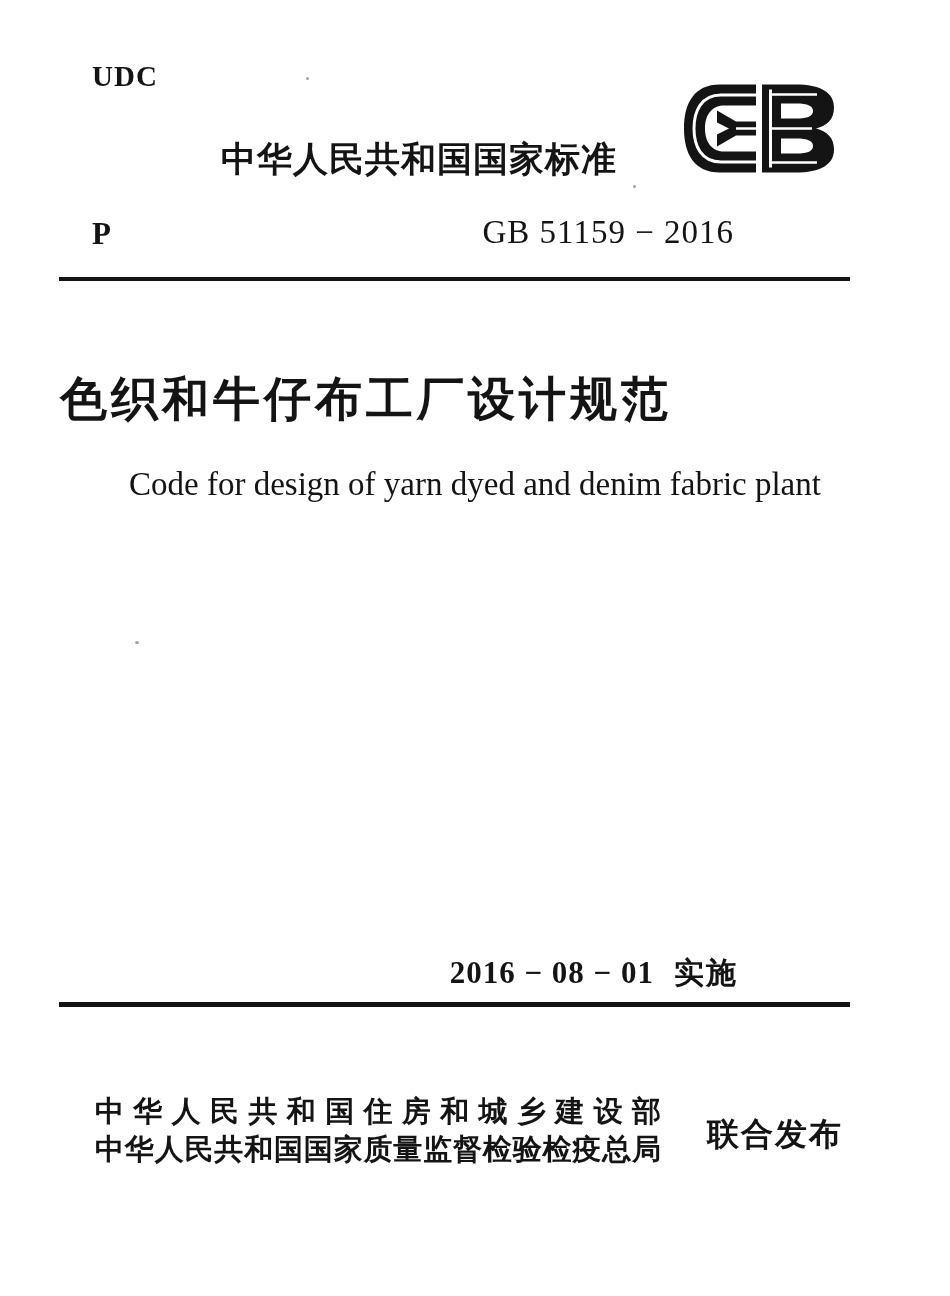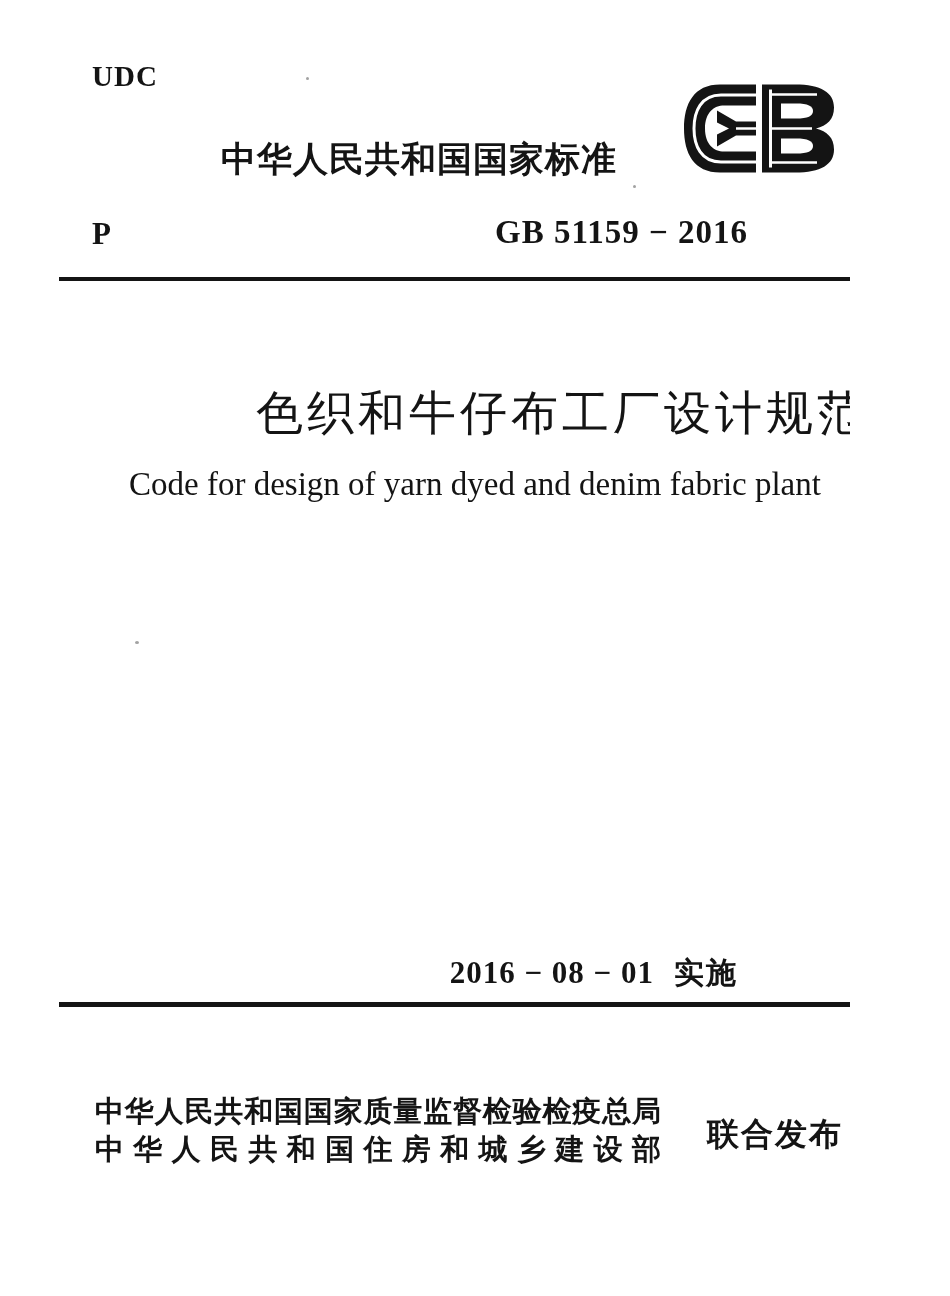--- a/index.html
+++ b/index.html
@@ -40,8 +40,8 @@
     font-family:var(--serif);font-weight:700;font-size:31px;
   }
   .std-number{
-    position:absolute;right:102px;top:214px;
-    font-family:var(--serif);font-weight:700;font-size:33px;letter-spacing:1px;
+    position:absolute;right:116px;top:214px;
+    font-family:var(--serif);font-weight:400;font-size:33px;letter-spacing:1px;
     white-space:nowrap;
   }
   .rule{position:absolute;left:59px;width:809px;background:var(--ink);}

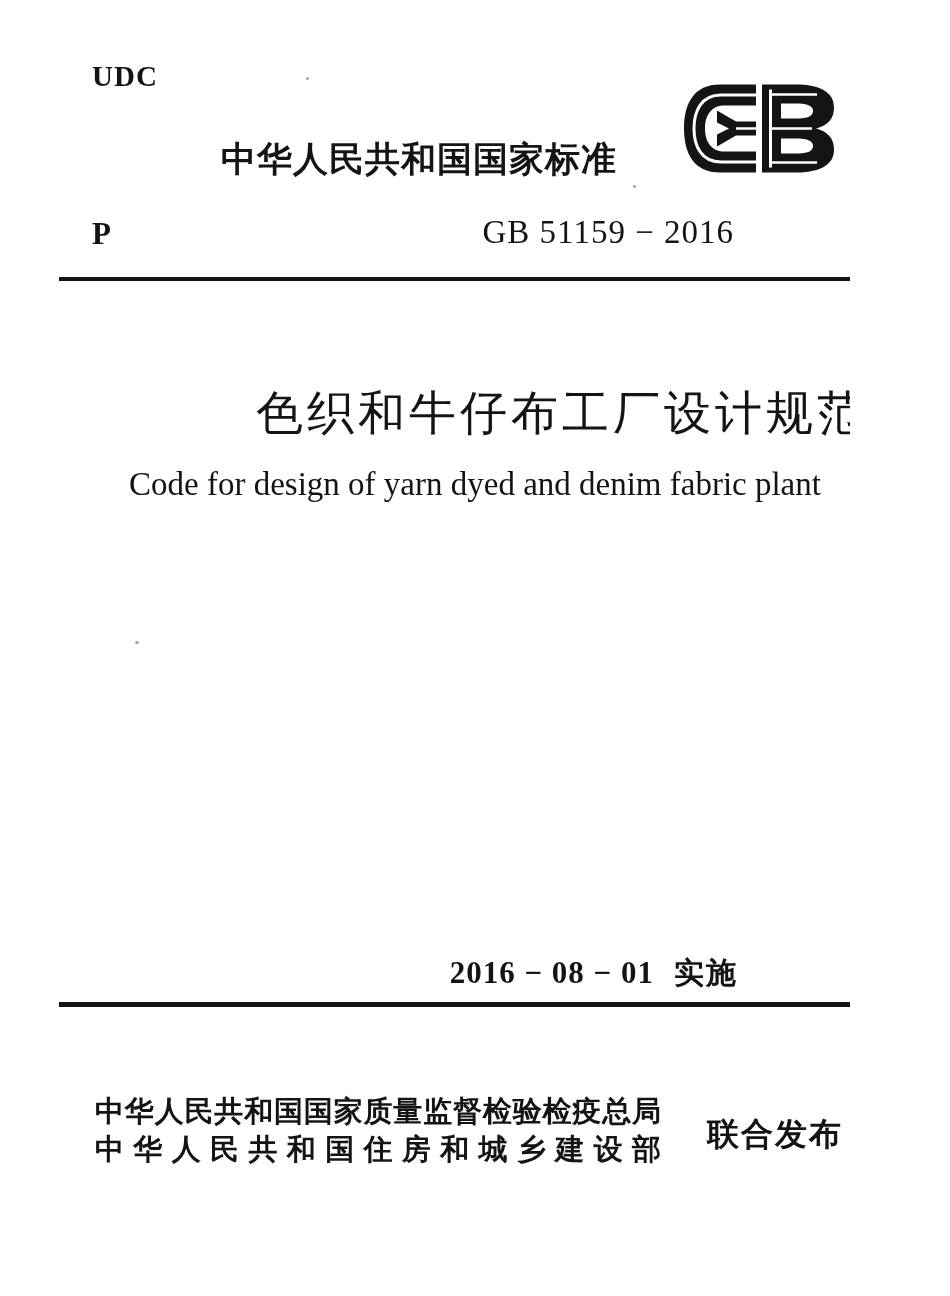--- a/index.html
+++ b/index.html
@@ -48,9 +48,9 @@
   .rule-top{top:277px;height:4px;}
   .rule-bottom{top:1002px;height:5px;}
   .title-cn{
-    position:absolute;left:60px;top:382px;width:808px;
-    text-align:right;
-    font-family:var(--serif);font-weight:400;font-size:47px;letter-spacing:4px;
+    position:absolute;left:60px;top:368px;width:808px;
+    text-align:left;
+    font-family:var(--serif);font-weight:700;font-size:47px;letter-spacing:4px;
     white-space:nowrap;
   }
   .title-en{

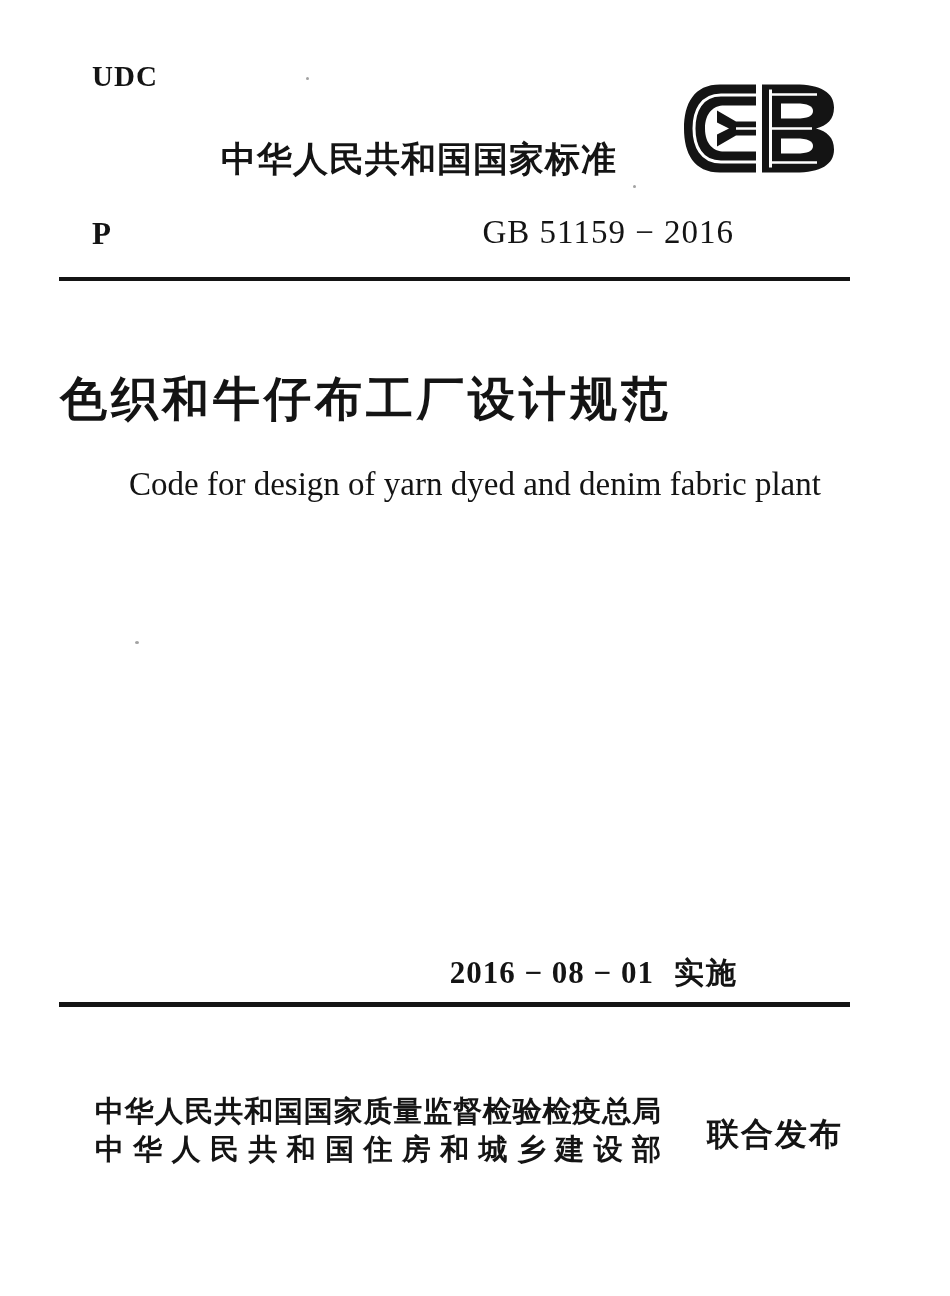--- a/index.html
+++ b/index.html
@@ -140,8 +140,8 @@
   <div class="rule rule-bottom"></div>
 
   <div class="issuers">
+    <div class="issuer-line">中华人民共和国住房和城乡建设部</div>
     <div class="issuer-line">中华人民共和国国家质量监督检验检疫总局</div>
-    <div class="issuer-line">中华人民共和国住房和城乡建设部</div>
   </div>
 
   <div class="joint-label">联合发布</div>

